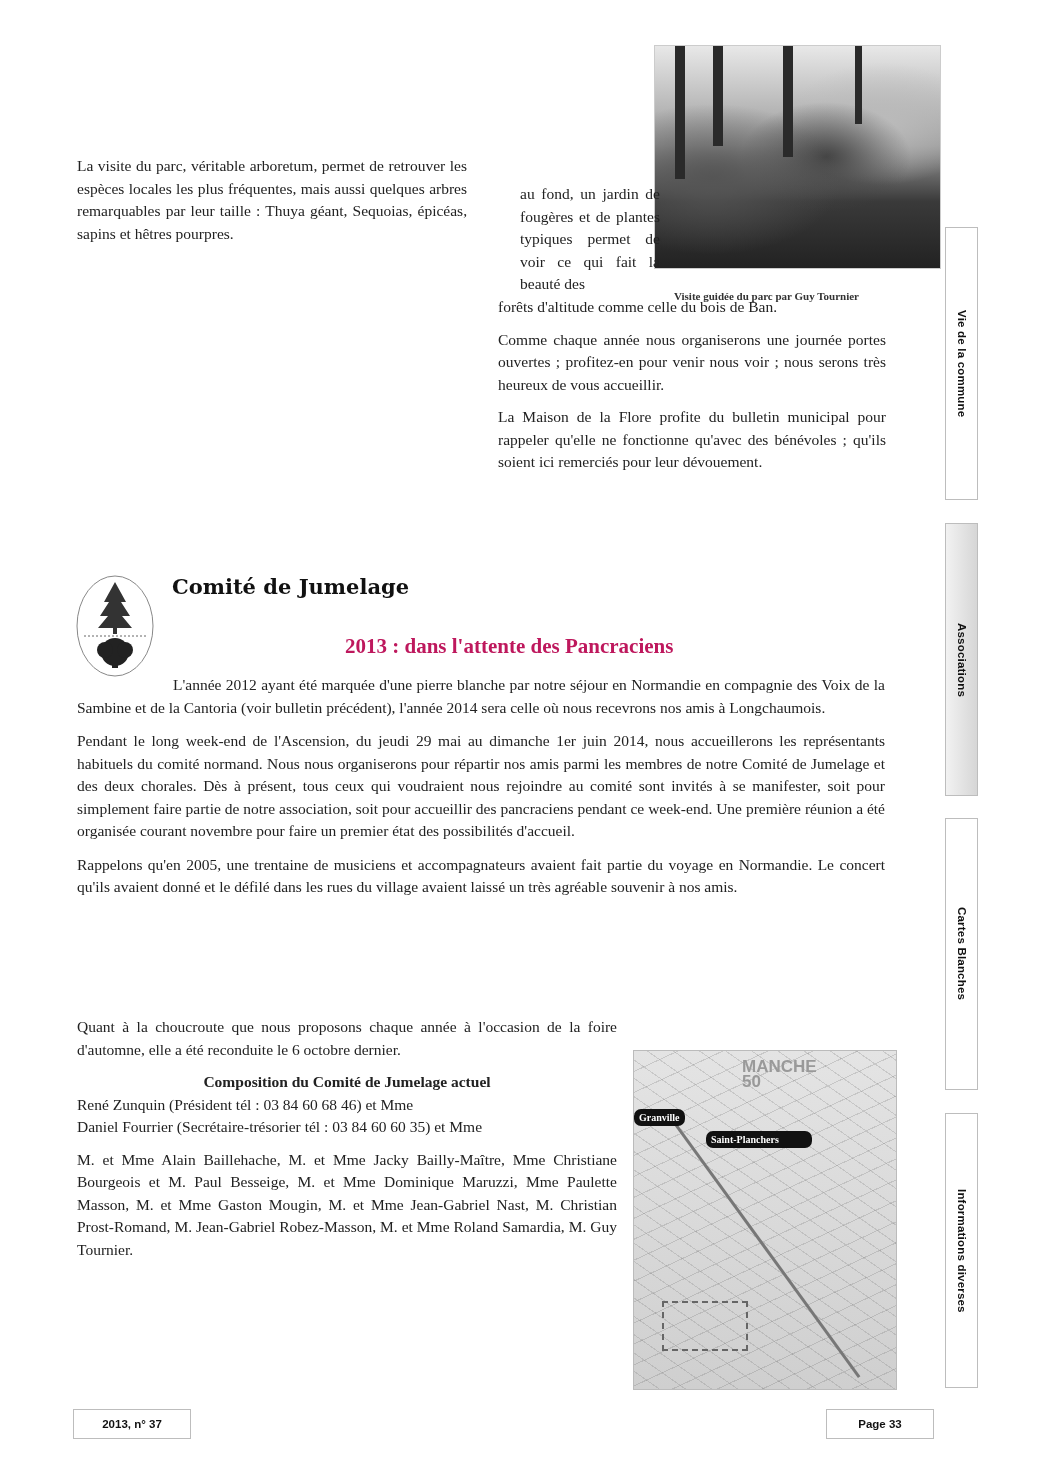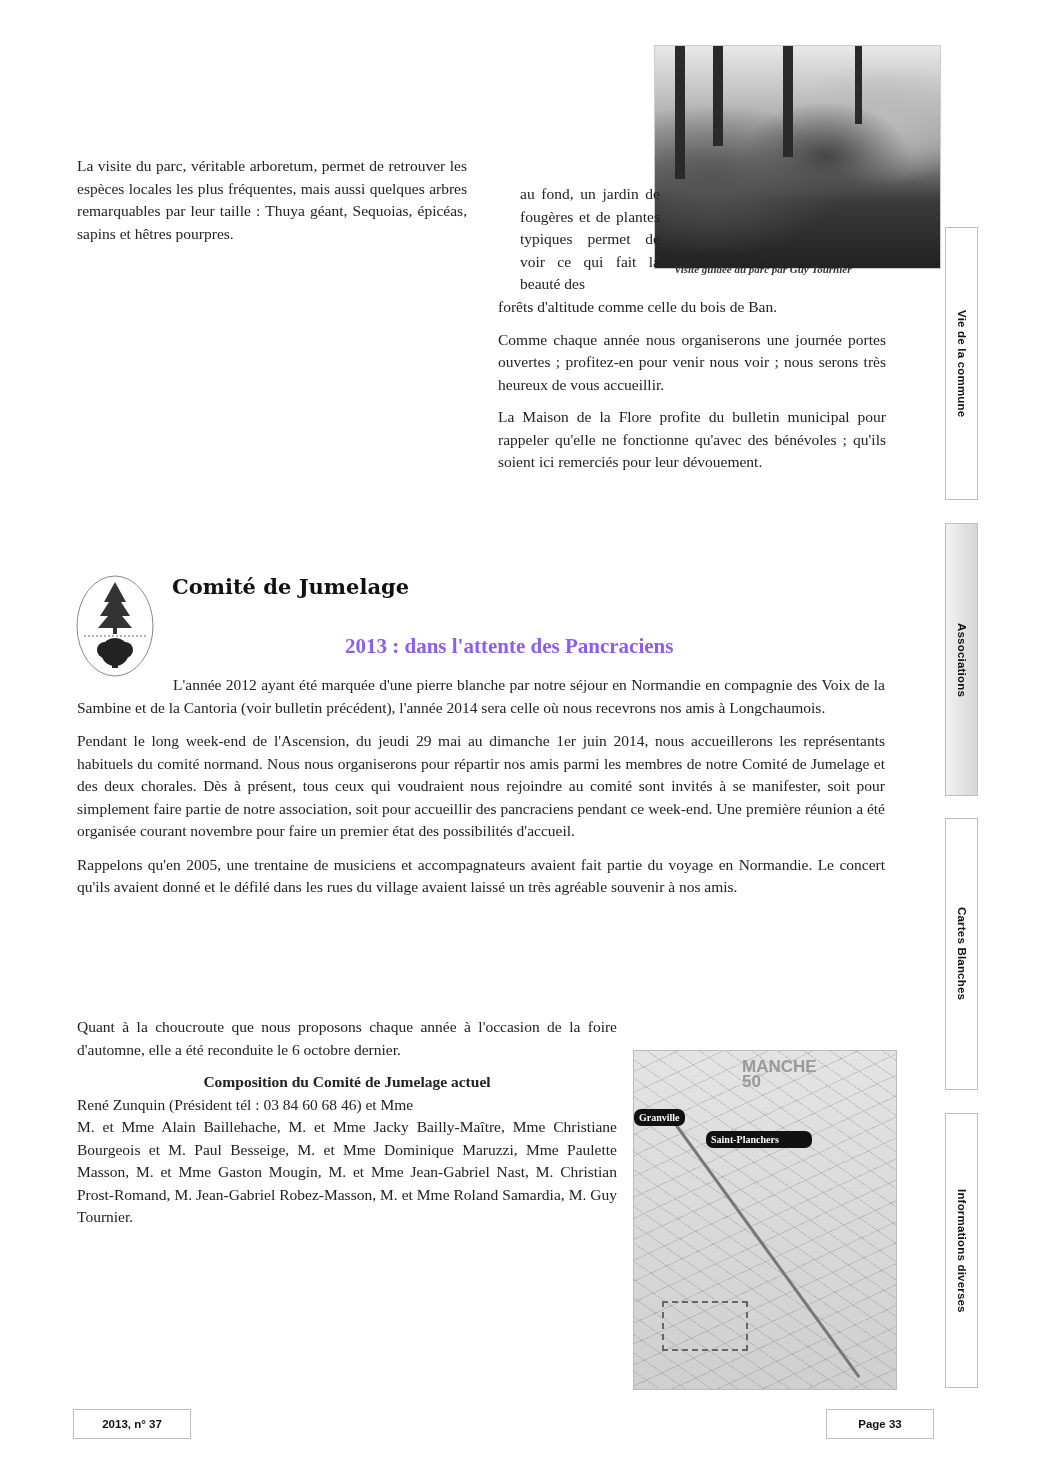--- a/index.html
+++ b/index.html
@@ -33,8 +33,8 @@
   }
   .photo .tree { position: absolute; top: 0; width: 10px; background: #2a2a2a; }
   .caption {
-    left: 674px; top: 263px; width: 260px;
-    font-family: "Liberation Serif", serif; font-style: italic; font-weight: bold;
+    left: 674px; top: 290px; width: 260px;
+    font-family: "Liberation Serif", serif; font-weight: bold;
     font-size: 11px; color: #333;
   }
   

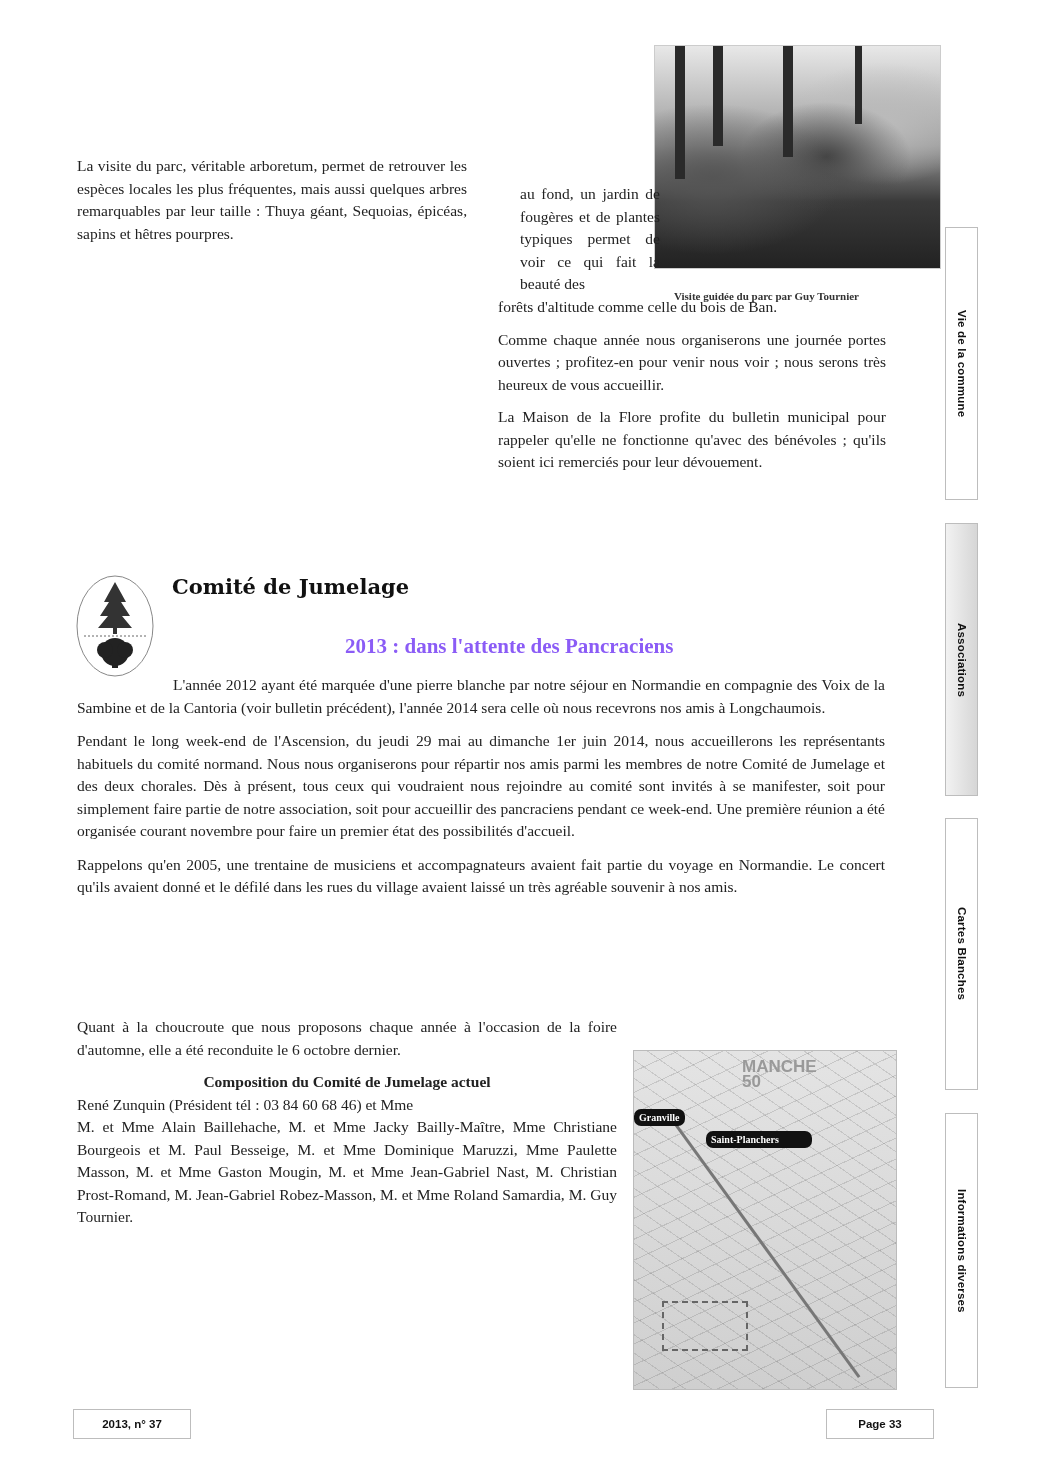--- a/index.html
+++ b/index.html
@@ -59,7 +59,7 @@
   .subtitle {
     left: 345px; top: 634px;
     font-family: "Liberation Serif", serif; font-weight: bold; font-size: 21px;
-    color: #8b5cf6;
+    color: #be185d;
   }
   #body-full { left: 77px; top: 674px; width: 808px; }
   #body-full .para { margin-bottom: 11px; }

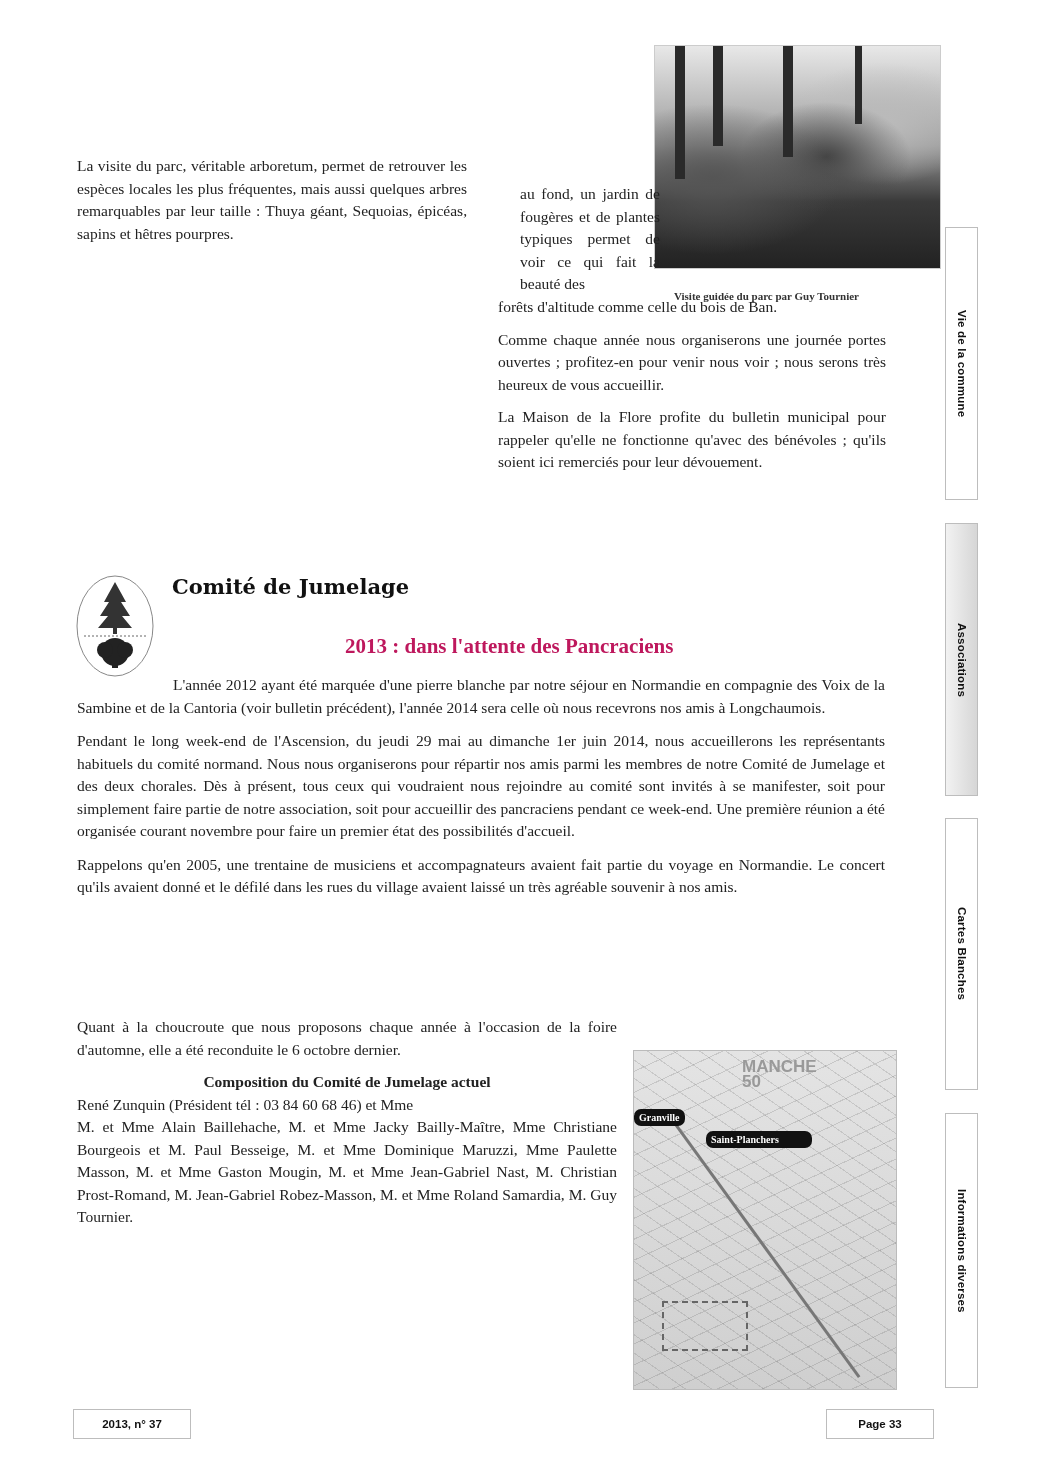--- a/index.html
+++ b/index.html
@@ -163,6 +163,7 @@
   <p class="para">Quant à la choucroute que nous proposons chaque année à l'occasion de la foire d'automne, elle a été reconduite le 6 octobre dernier.</p>
   <p class="para center-bold" style="margin-bottom:0;">Composition du Comité de Jumelage actuel</p>
   <p class="para" style="margin-bottom:0;text-align:left;">René Zunquin (Président tél : 03 84 60 68 46) et Mme</p>
+  <p class="para" style="margin-bottom:10px;text-align:left;">Daniel Fourrier (Secrétaire-trésorier tél : 03 84 60 60 35) et Mme</p>
   <p class="para">M. et Mme Alain Baillehache, M. et Mme Jacky Bailly-Maître, Mme Christiane Bourgeois et M. Paul Besseige, M. et Mme Dominique Maruzzi, Mme Paulette Masson, M. et Mme Gaston Mougin, M. et Mme Jean-Gabriel Nast, M. Christian Prost-Romand, M. Jean-Gabriel Robez-Masson, M. et Mme Roland Samardia, M. Guy Tournier.</p>
 </div>
 

